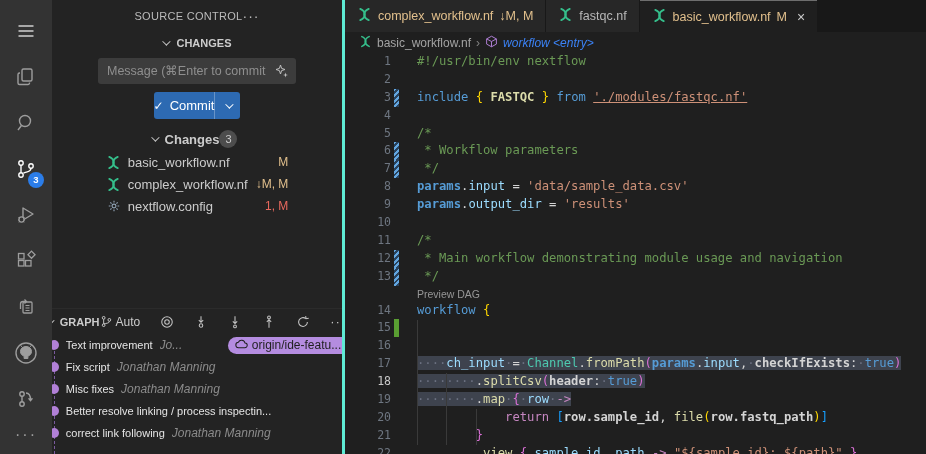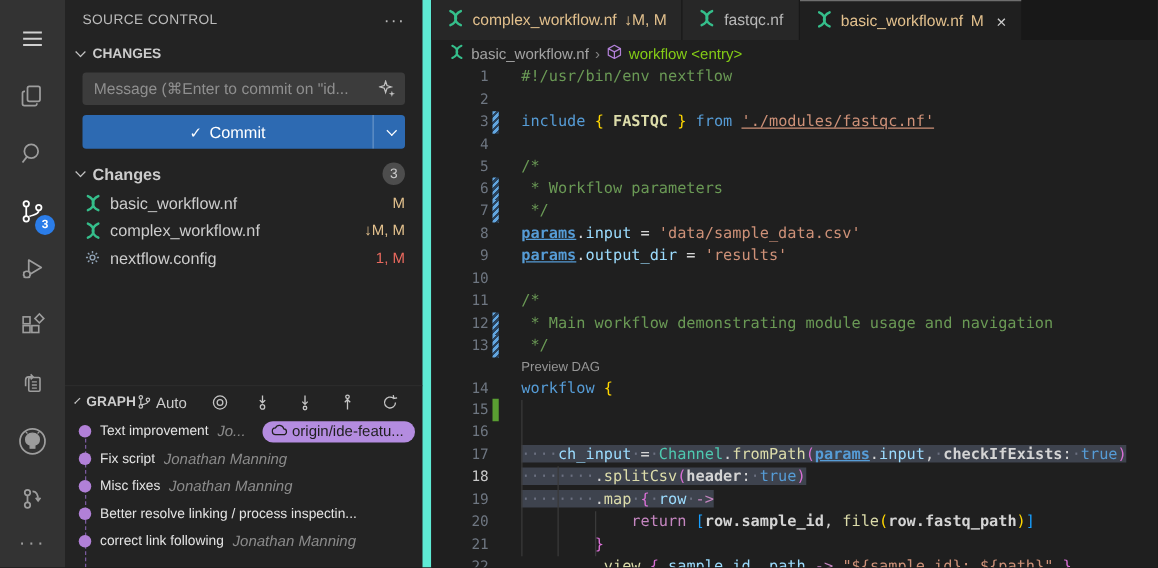--- a/index.html
+++ b/index.html
@@ -22,7 +22,7 @@
 
   
   .sidebar { width:293px; background:#232323; display:flex; flex-direction:column;
-    flex-shrink:0; border-right:7px solid #5eead4; overflow:hidden; }
+    flex-shrink:0; border-right:3px solid #5eead4; overflow:hidden;align-items:center; }
   .sb-header { height:32px; display:flex; align-items:center; padding:0 14px; flex-shrink:0; }
   .sb-title { font-size:11px; color:#bbbbbb; letter-spacing:0.3px; }
   .sb-menu { margin-left:auto; color:#b9b9b9; font-size:14px; letter-spacing:1px; cursor:pointer; }

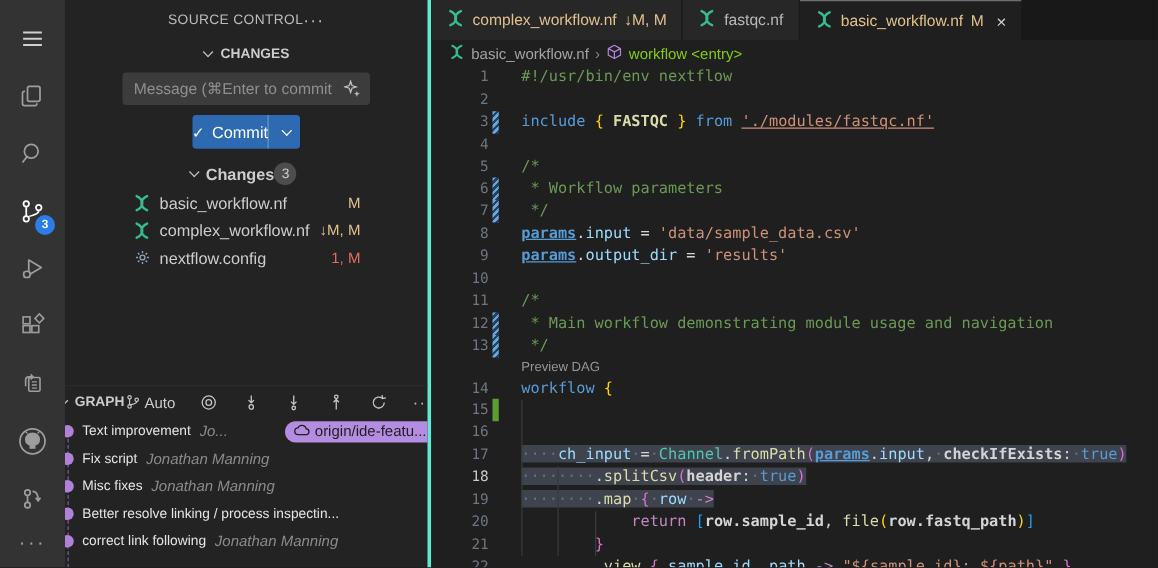--- a/index.html
+++ b/index.html
@@ -90,7 +90,7 @@
   .breadcrumb { height:21px; display:flex; align-items:center; gap:5px; padding:0 14px;
     font-size:12px; color:#a3a3a3; flex-shrink:0; }
   .bc-sep { color:#818181; font-size:12px; }
-  .bc-symbol { color:#84cc16; }
+  .bc-symbol { color:#3b82f6;font-style:italic; }
 
   .code { position:relative; flex:1; overflow:hidden;
     font-family:"DejaVu Sans Mono","Liberation Mono",monospace; font-size:12.2px; }

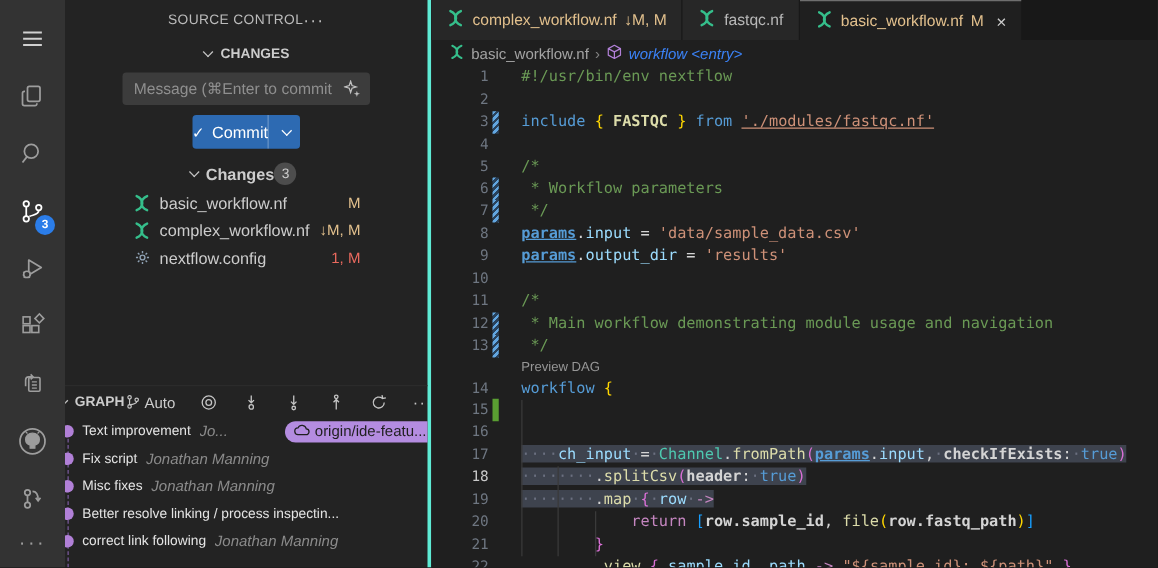--- a/index.html
+++ b/index.html
@@ -108,7 +108,7 @@
     font-family:"Liberation Sans","DejaVu Sans",sans-serif; font-size:10.5px; color:#969696; }
   .guide { position:absolute; width:1px; background:#3a3a3a; }
 
-  .tk-c{color:#6a9955;} .tk-k{color:#569cd6;} .tk-kb{color:#569cd6;font-weight:bold;text-decoration:underline;}
+  .tk-c{color:#6a9955;} .tk-k{color:#569cd6;} .tk-kb{color:#569cd6;font-weight:bold;}
   .tk-ct{color:#c586c0;} .tk-s{color:#ce9178;}
   .tk-sl{color:#ce9178;text-decoration:underline;}
   .tk-f{color:#dcdcaa;} .tk-fb{color:#dcdcaa;font-weight:bold;}

